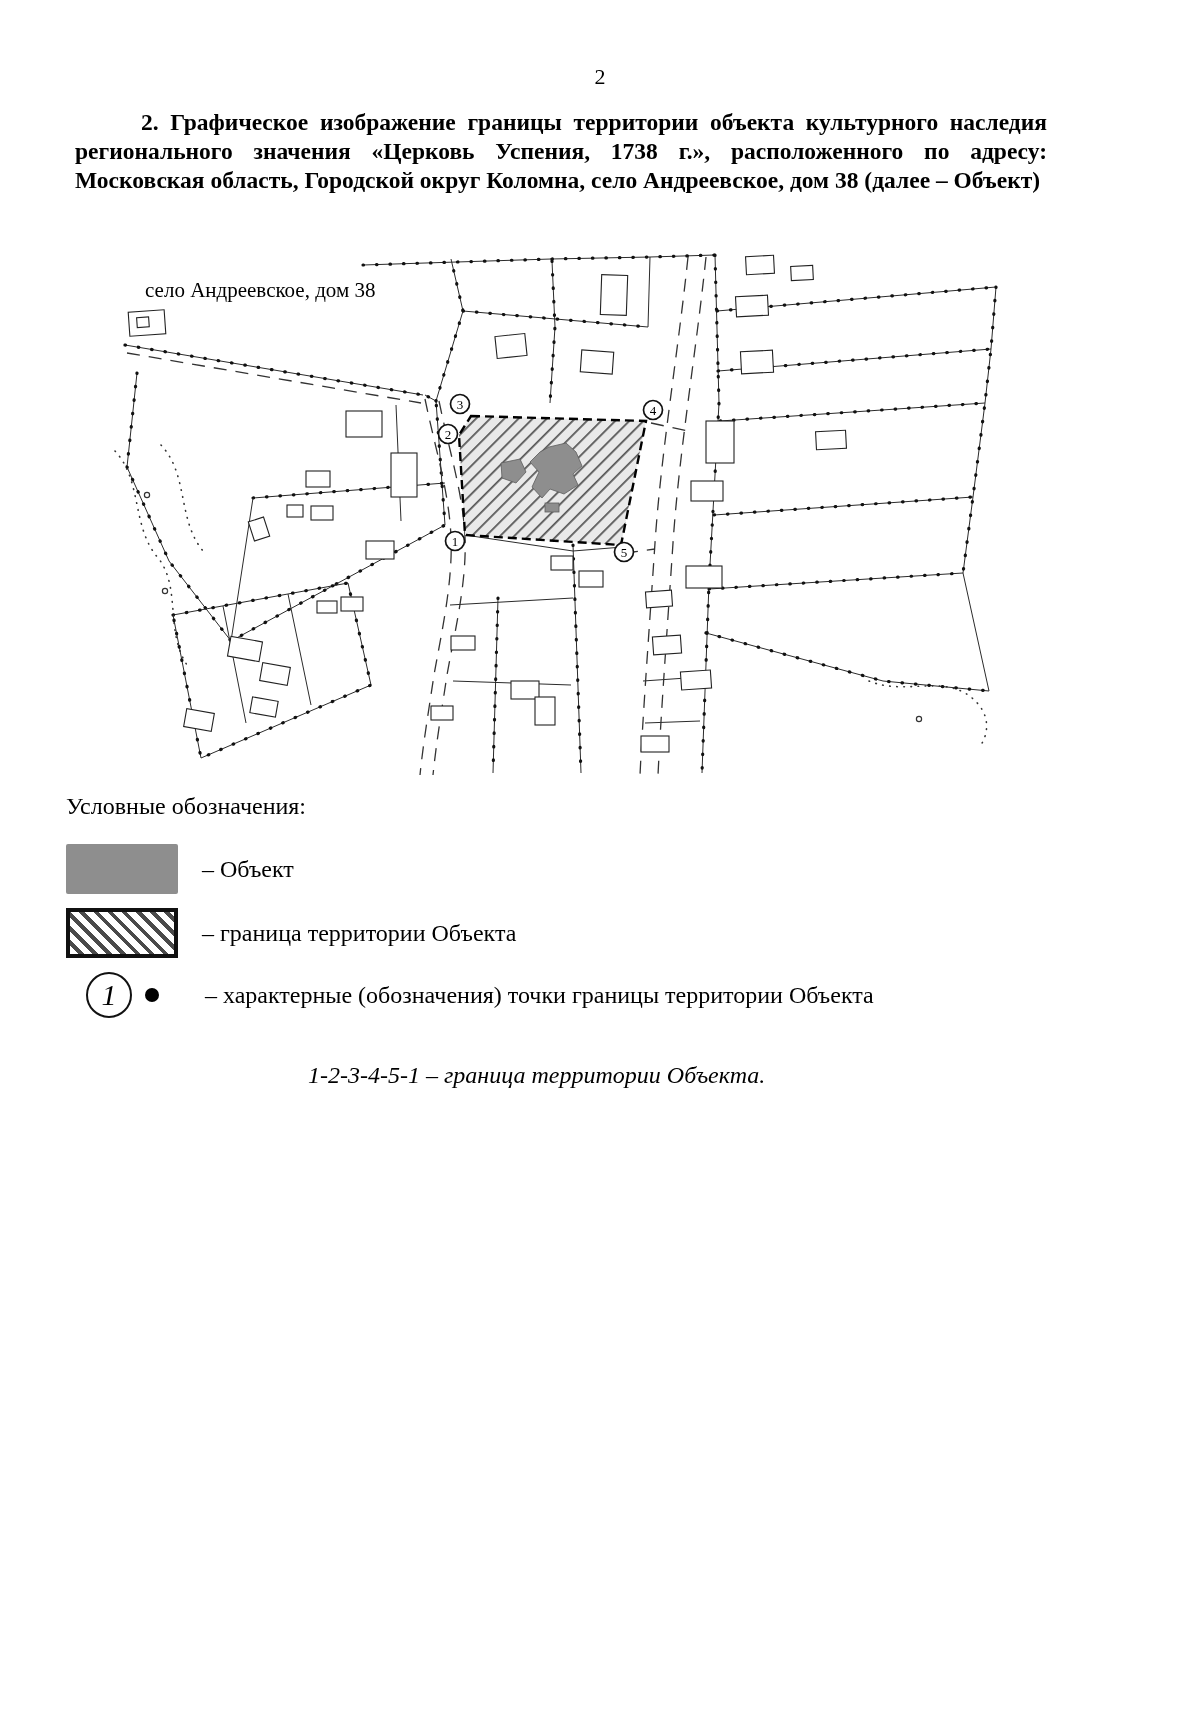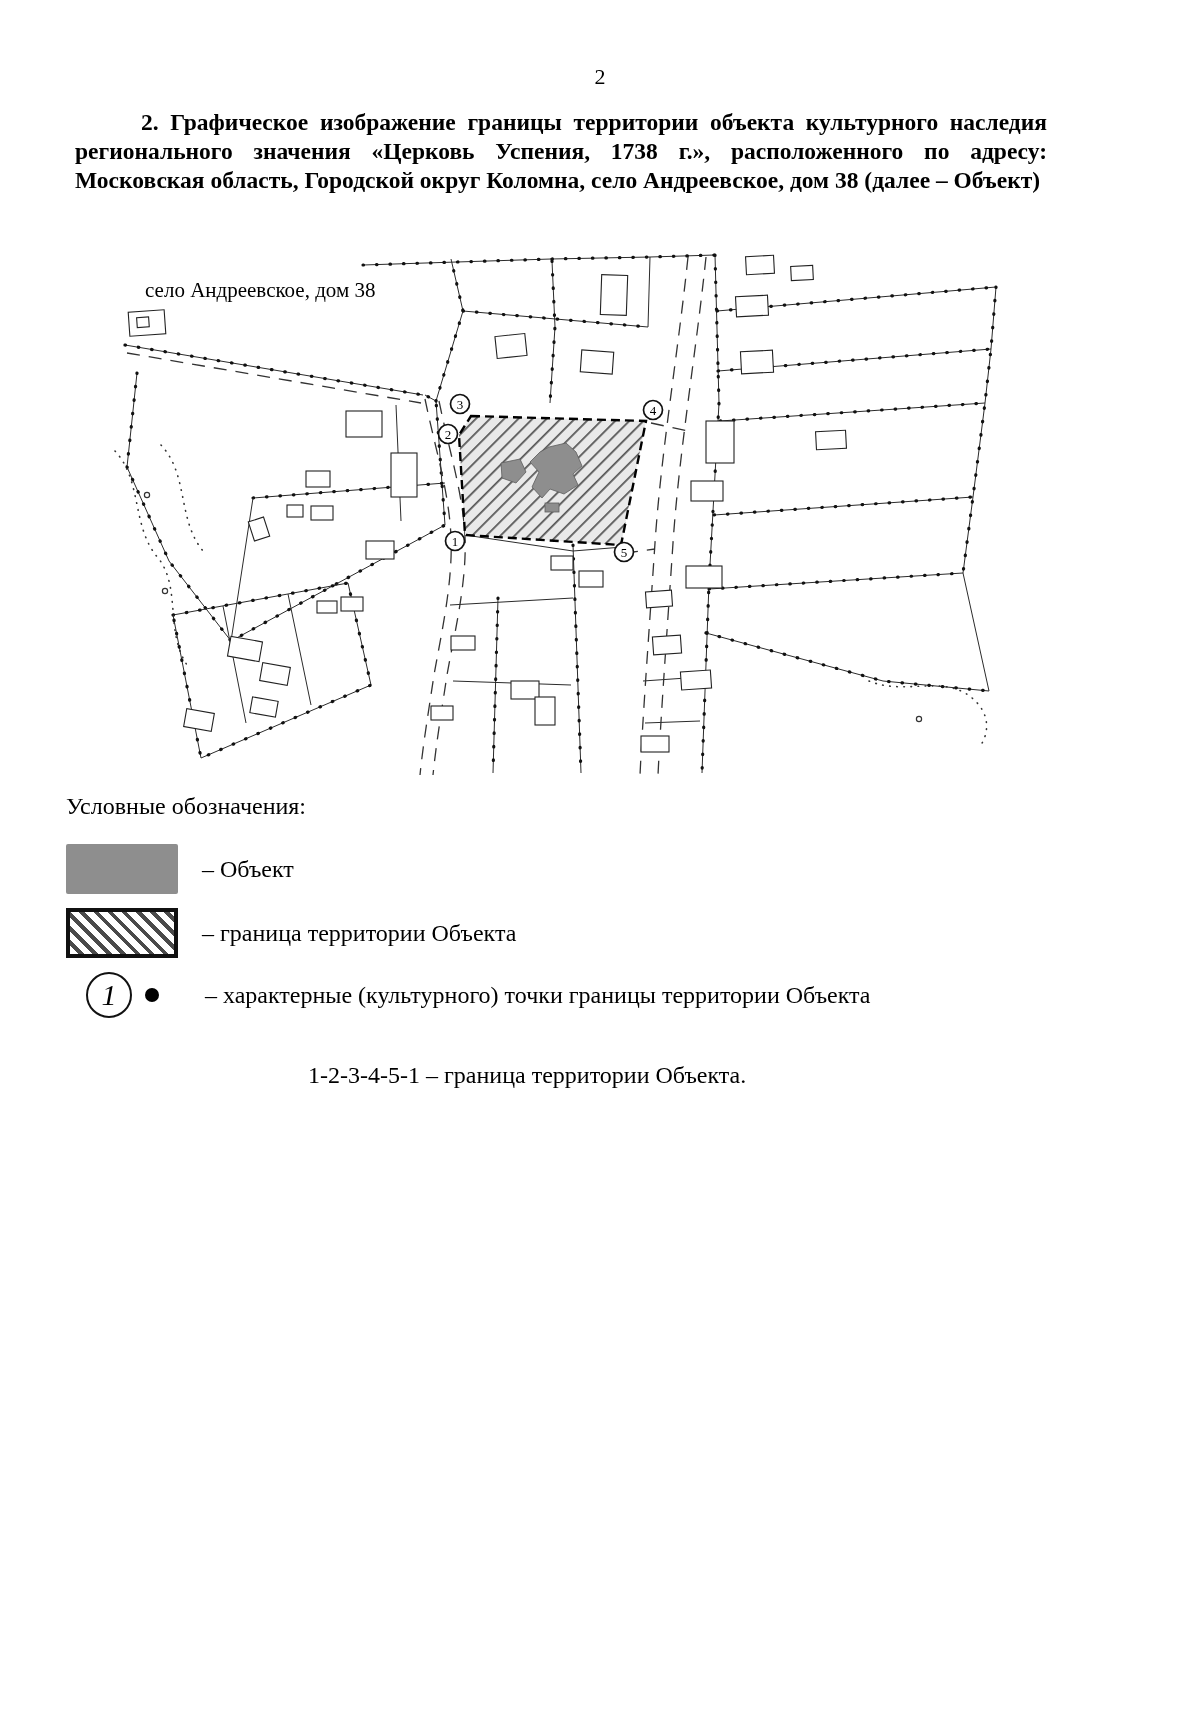--- a/index.html
+++ b/index.html
@@ -281,7 +281,7 @@
         <div class="point-circle">1</div>
         <div class="point-dot"></div>
       </div>
-      <div class="legend-label">– характерные (культурного) точки границы территории Объекта</div>
+      <div class="legend-label">– характерные (обозначения) точки границы территории Объекта</div>
     </div>
   </div>
 

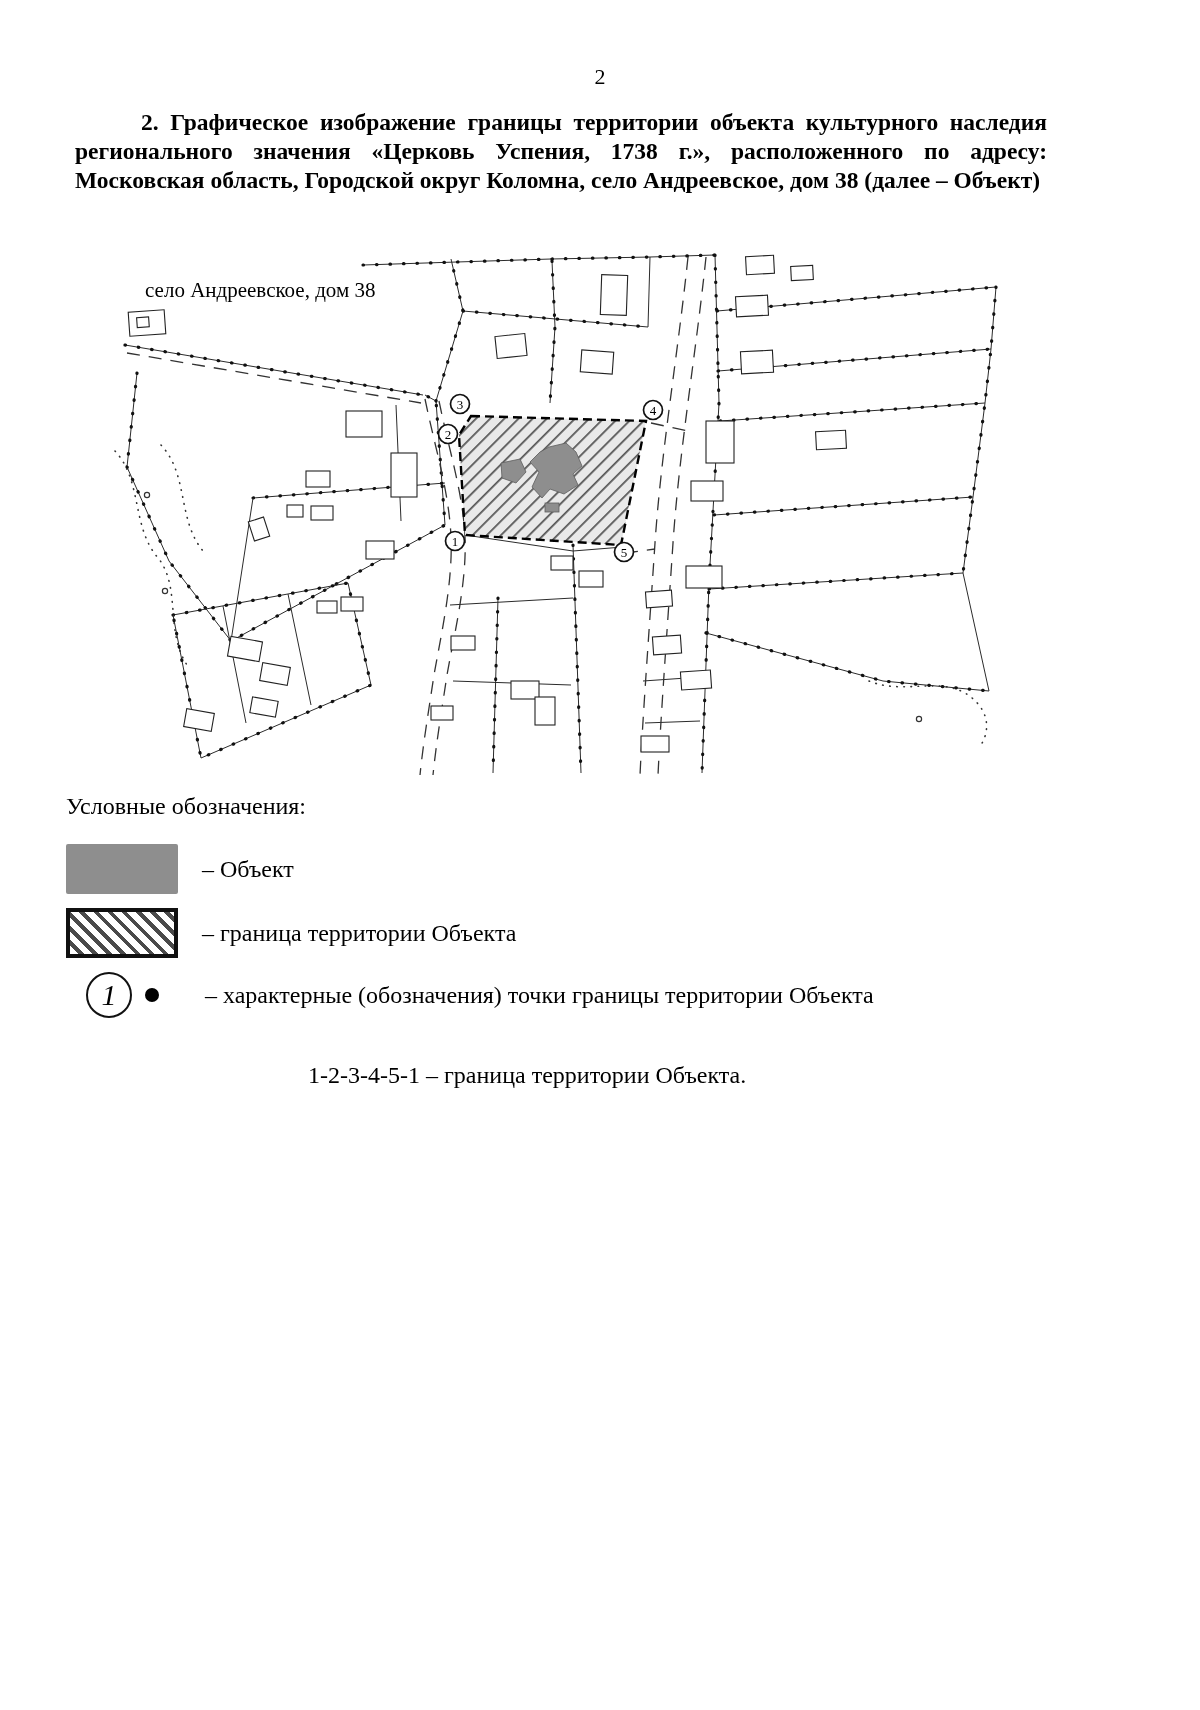--- a/index.html
+++ b/index.html
@@ -73,6 +73,7 @@
   .caption{
     position:absolute;left:308px;top:1062px;
     font-size:24px;
+    font-style:italic;
   }
 </style>
 </head>

